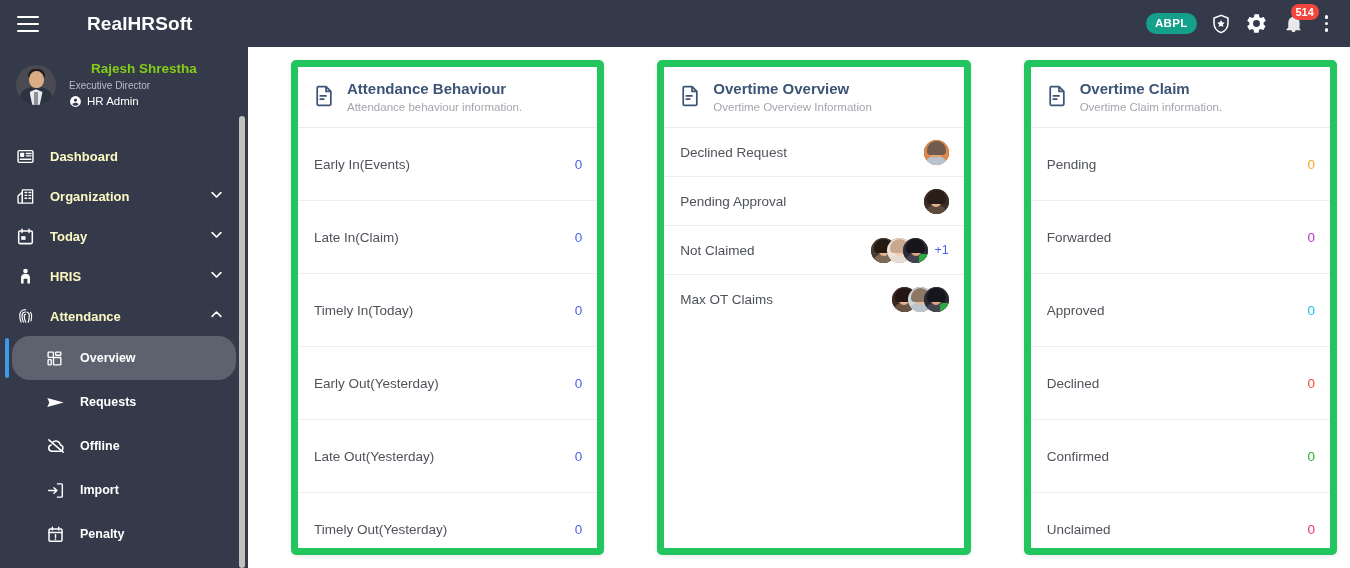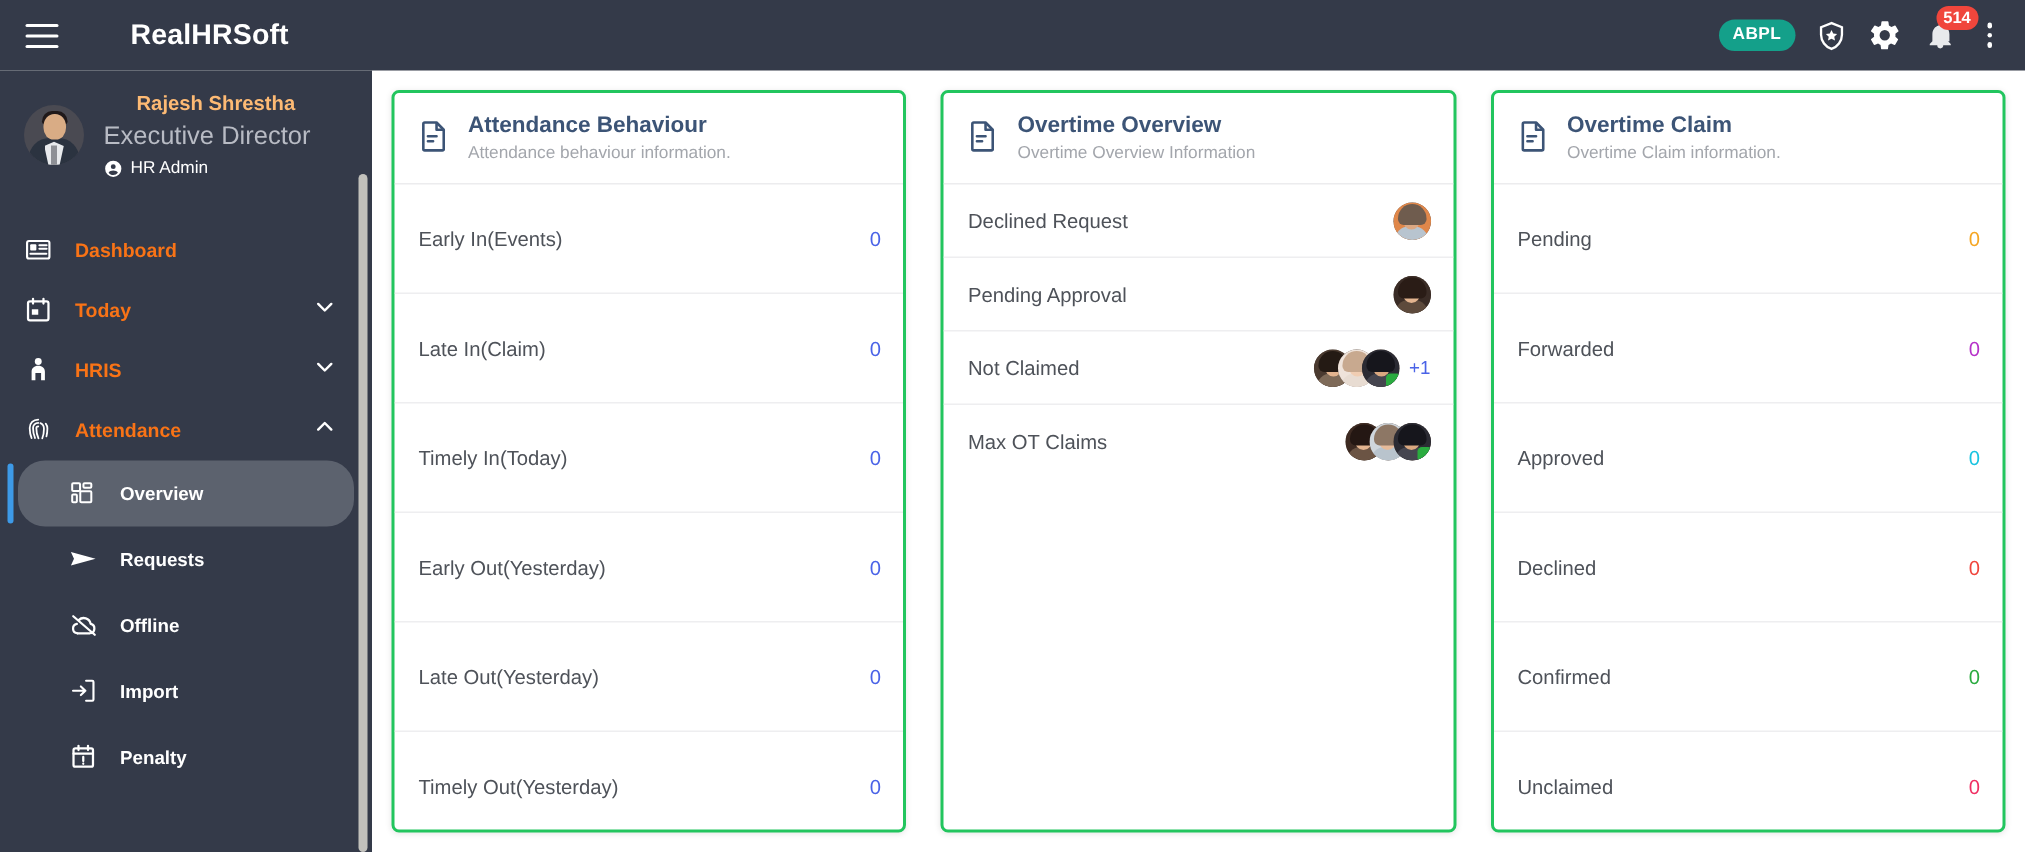--- a/index.html
+++ b/index.html
@@ -134,7 +134,7 @@
     background: #8e9096;
   }
   .profile-text { margin-left: 13px; }
-  .profile-name { color: #fdba74; font-size: 13.5px; font-weight: bold; line-height: 1.35; padding-left: 22px; }
+  .profile-name { color: #84cc16; font-size: 13.5px; font-weight: bold; line-height: 1.35; padding-left: 22px; }
   .profile-role { color: #b8bbc4; font-size: 17px; line-height: 1.5; }
   .profile-tag { color: #ffffff; font-size: 11.5px; display: flex; align-items: center; gap: 5px; line-height: 1.5; }
 

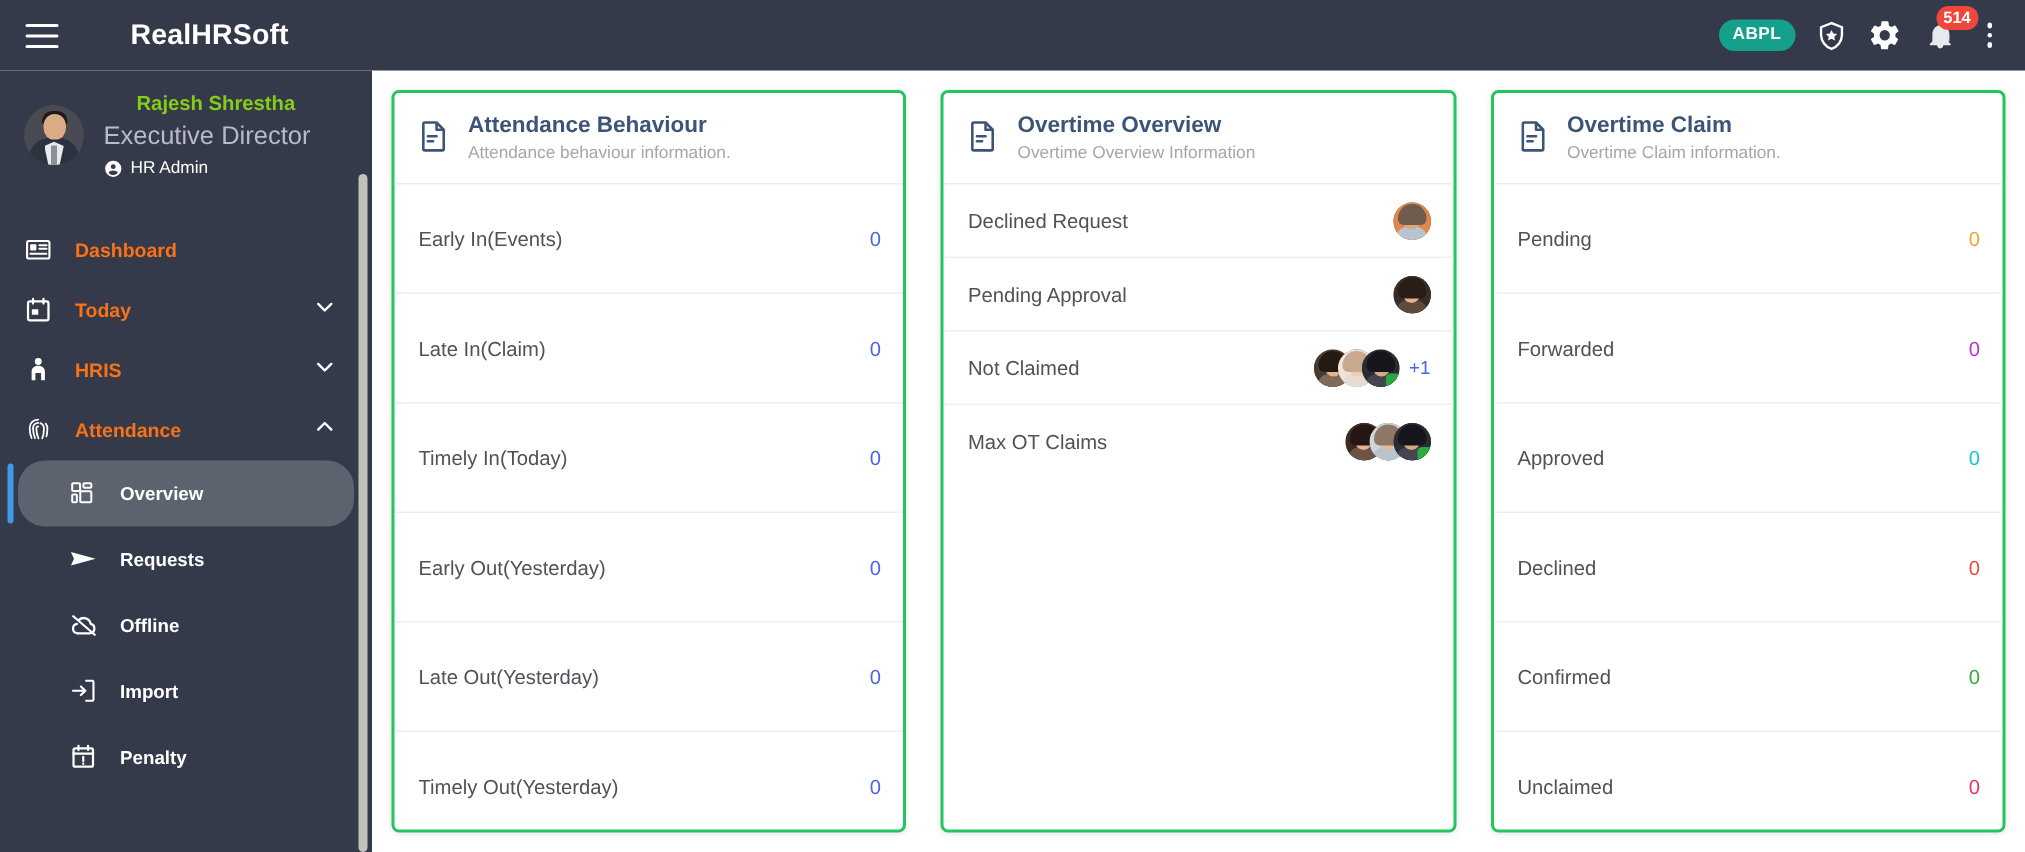--- a/index.html
+++ b/index.html
@@ -135,7 +135,7 @@
   }
   .profile-text { margin-left: 13px; }
   .profile-name { color: #84cc16; font-size: 13.5px; font-weight: bold; line-height: 1.35; padding-left: 22px; }
-  .profile-role { color: #b8bbc4; font-size: 17px; line-height: 1.5; }
+  .profile-role { color: #b8bbc4; font-size: 10px; line-height: 1.5; }
   .profile-tag { color: #ffffff; font-size: 11.5px; display: flex; align-items: center; gap: 5px; line-height: 1.5; }
 
   .nav { margin-top: 12px; }

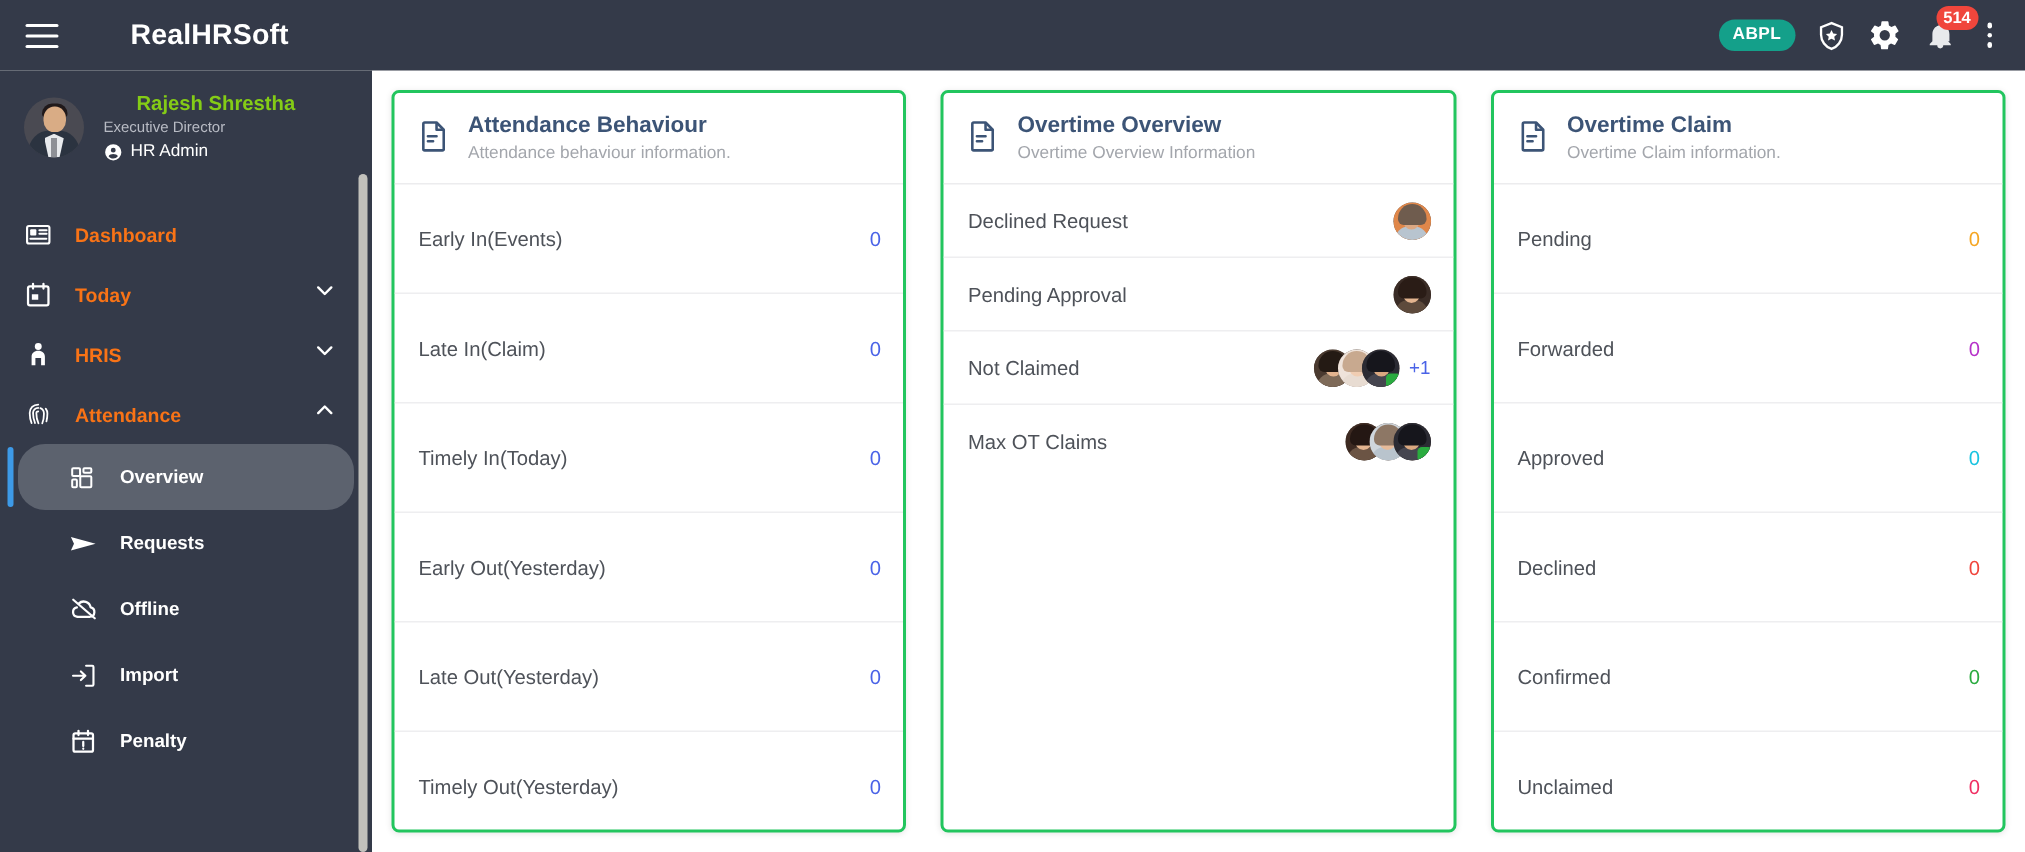--- a/index.html
+++ b/index.html
@@ -186,13 +186,14 @@
   .card {
     flex: 1;
     background: #ffffff;
-    border: 2px solid #22c55e;
+    border: 7px solid #22c55e;
     border-radius: 5px;
     box-shadow: 0 1px 4px rgba(0,0,0,0.10);
     height: 495px;
     display: flex;
     flex-direction: column;
     overflow: hidden;
+    margin-left: 30px;
   }
   .card-head {
     display: flex;

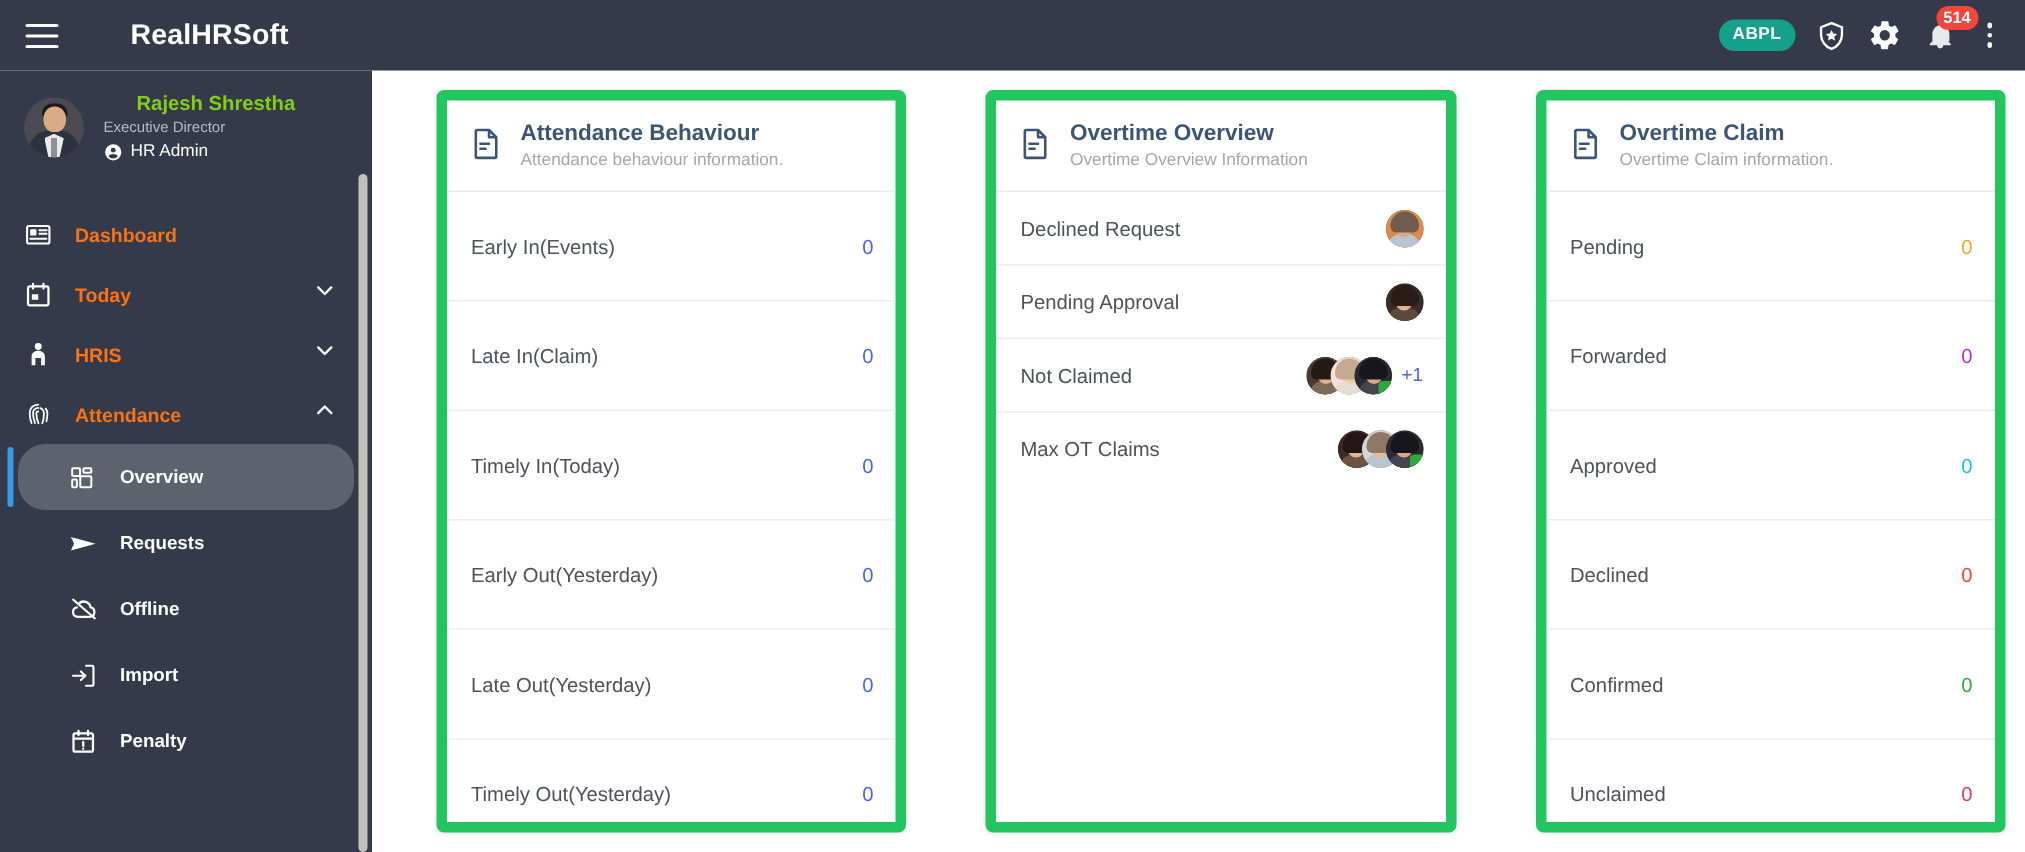--- a/index.html
+++ b/index.html
@@ -148,7 +148,7 @@
     position: relative;
   }
   .nav-item .ic { width: 26px; display: flex; align-items: center; justify-content: flex-start; flex: none; }
-  .nav-item .lbl { color: #f97316; font-size: 13px; font-weight: bold; margin-left: 8px; }
+  .nav-item .lbl { color: #fef9c3; font-size: 13px; font-weight: bold; margin-left: 8px; }
   .nav-item .chev { margin-left: auto; margin-right: 24px; }
 
   .sub-item {

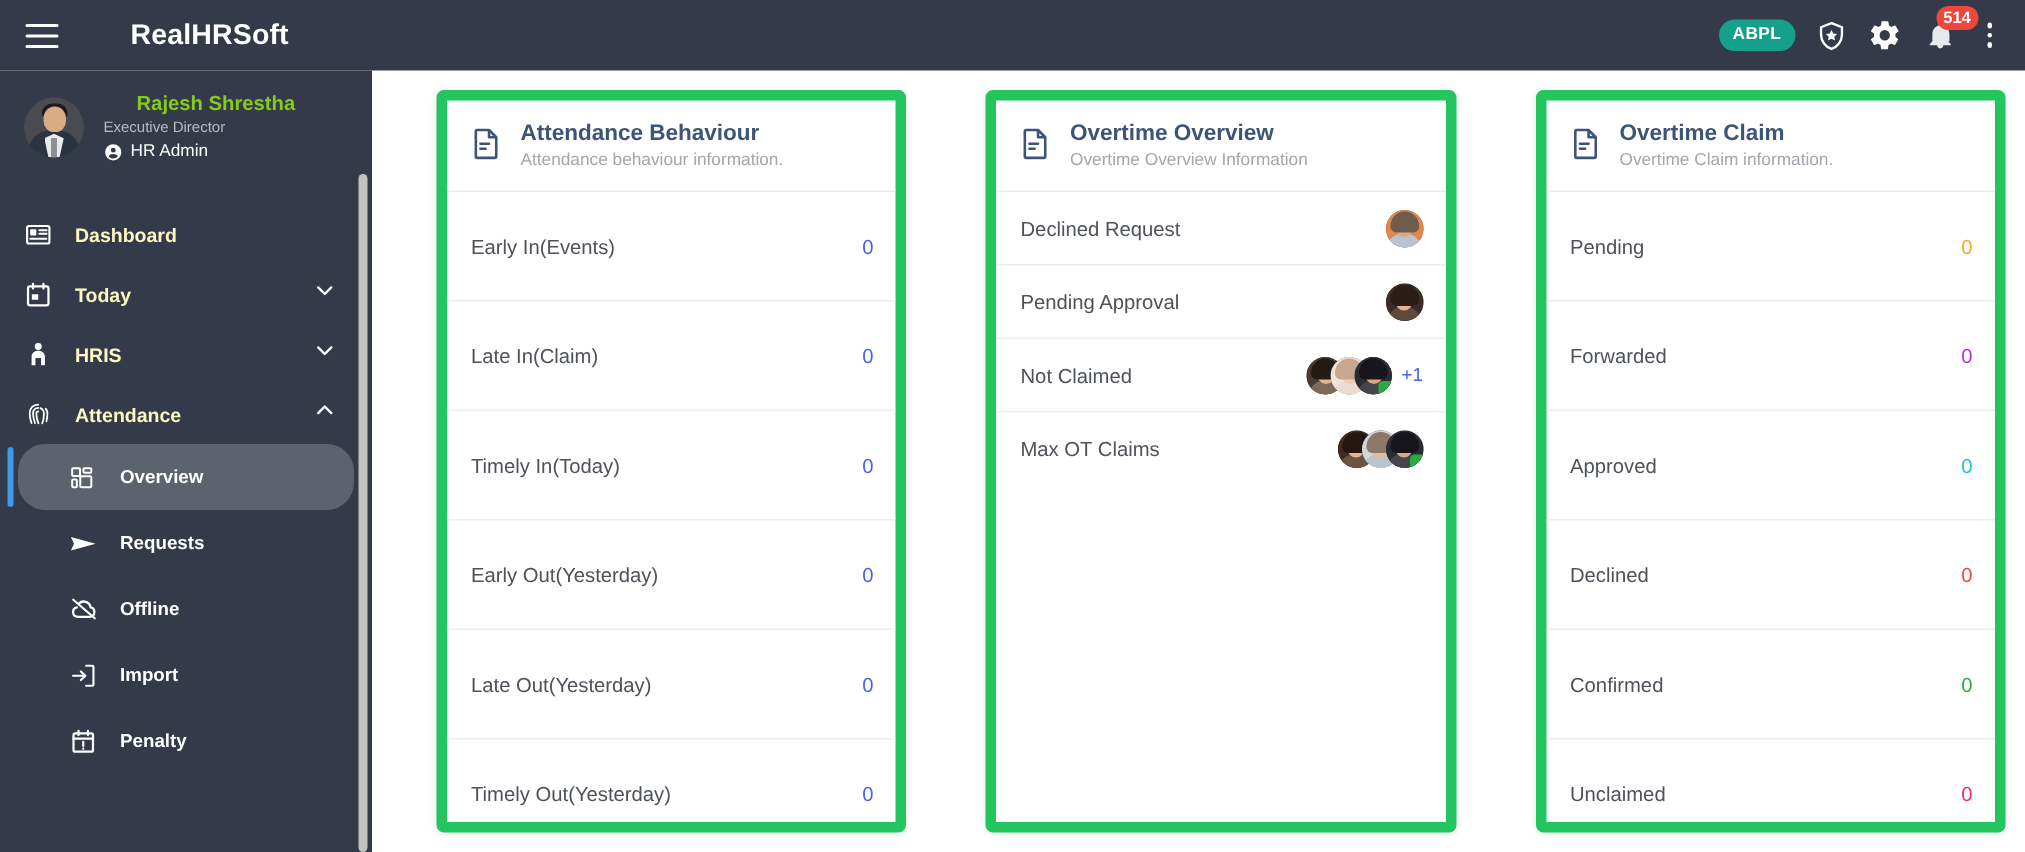--- a/index.html
+++ b/index.html
@@ -328,6 +328,21 @@
       <span class="lbl">Dashboard</span>
     </div>
 
+    <div class="nav-item">
+      <span class="ic">
+        <svg width="19" height="19" viewBox="0 0 24 24" fill="none" stroke="#ffffff" stroke-width="1.7">
+          <path d="M2.6 20.4V11l5.4-4.2V20.4" stroke-linejoin="round"></path>
+          <path d="M8 20.4V3.6h13v16.8H2.6" stroke-linejoin="round"></path>
+          <path d="M11.4 7h2.2M16.4 7h2.2M11.4 10.6h2.2M16.4 10.6h2.2M11.4 14.2h2.2M16.4 14.2h2.2" stroke-linecap="round"></path>
+        </svg>
+      </span>
+      <span class="lbl">Organization</span>
+      <span class="chev">
+        <svg width="15" height="15" viewBox="0 0 24 24" fill="none" stroke="#ffffff" stroke-width="2.6" stroke-linecap="round" stroke-linejoin="round">
+            <polyline points="5,9 12,16 19,9"></polyline>
+          </svg>
+      </span>
+    </div>
 
     <div class="nav-item">
       <span class="ic">

